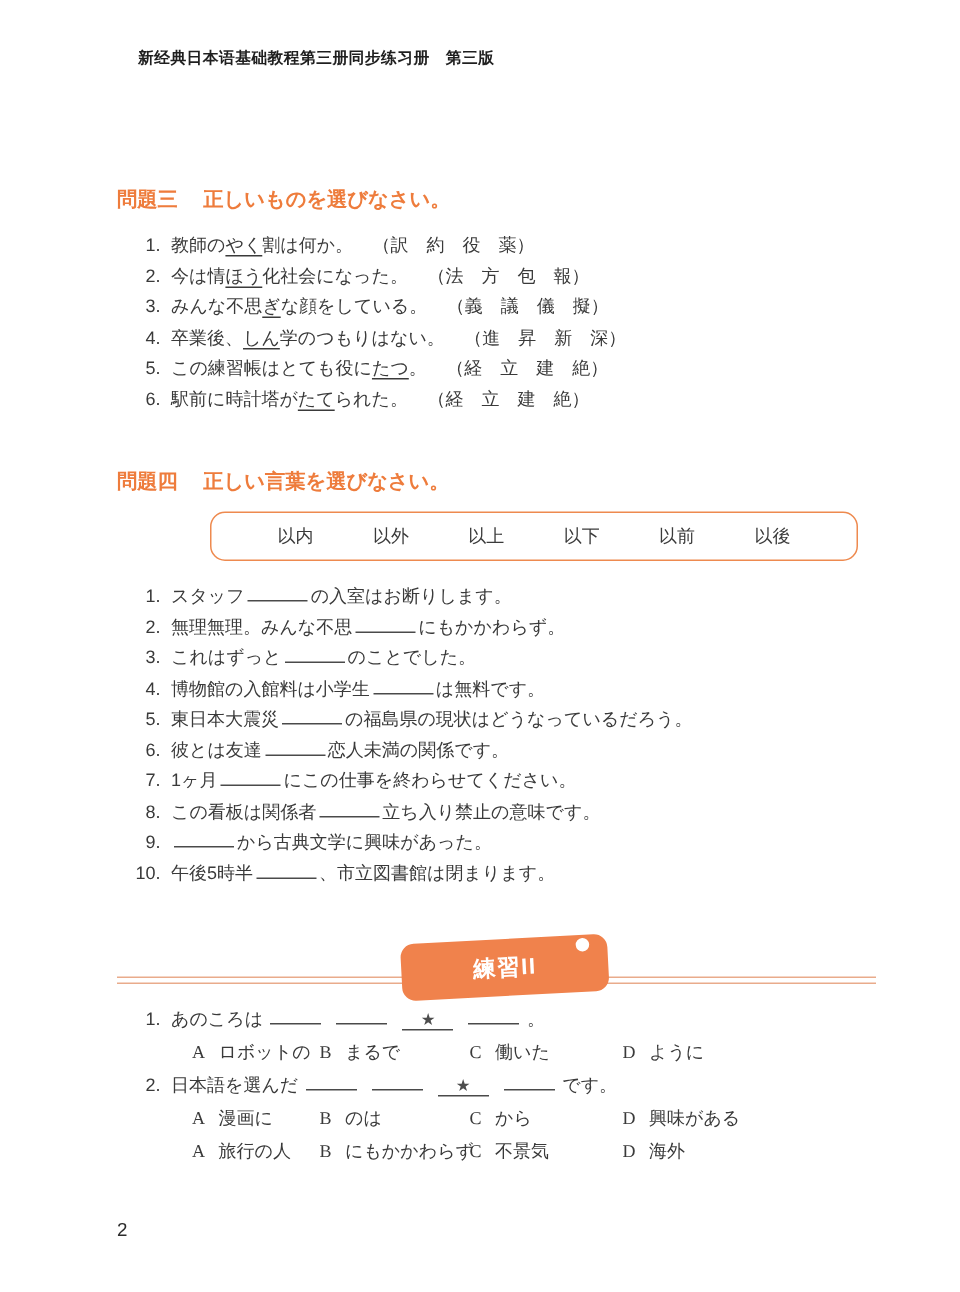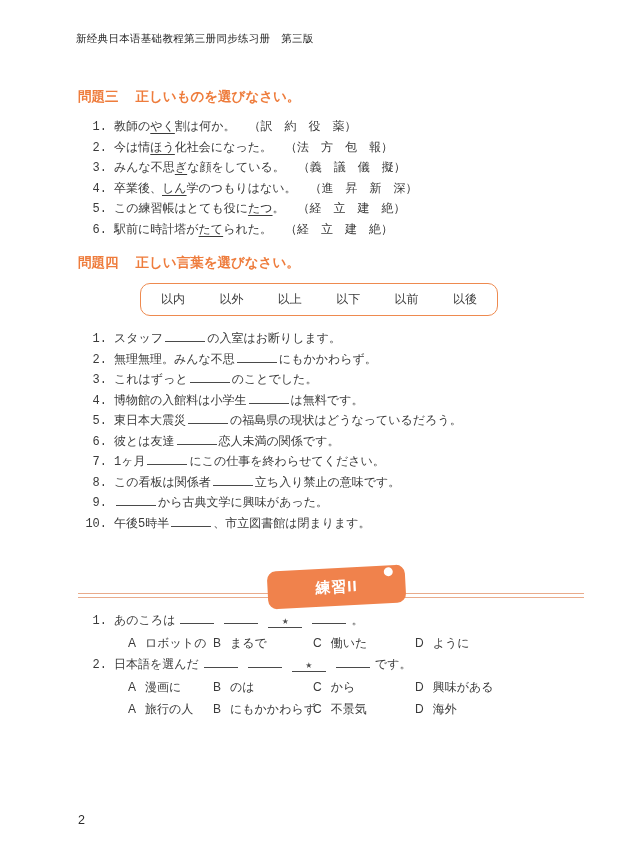--- a/index.html
+++ b/index.html
@@ -14,8 +14,8 @@
     margin:0 auto;
   }
   .book-header {
-    position:absolute; top:32px; left:76px;
-    font-size:10.5px; font-weight:normal; color:#1f1f1f; letter-spacing:.3px;
+    position:absolute; top:32px; left:92px;
+    font-size:10.5px; font-weight:bold; color:#1f1f1f; letter-spacing:.3px;
   }
   .content { position:absolute; top:88px; left:78px; right:56px; }
   .sec-heading { color:#ee7c3c; font-weight:bold; font-size:13.5px; margin-bottom:11px; }

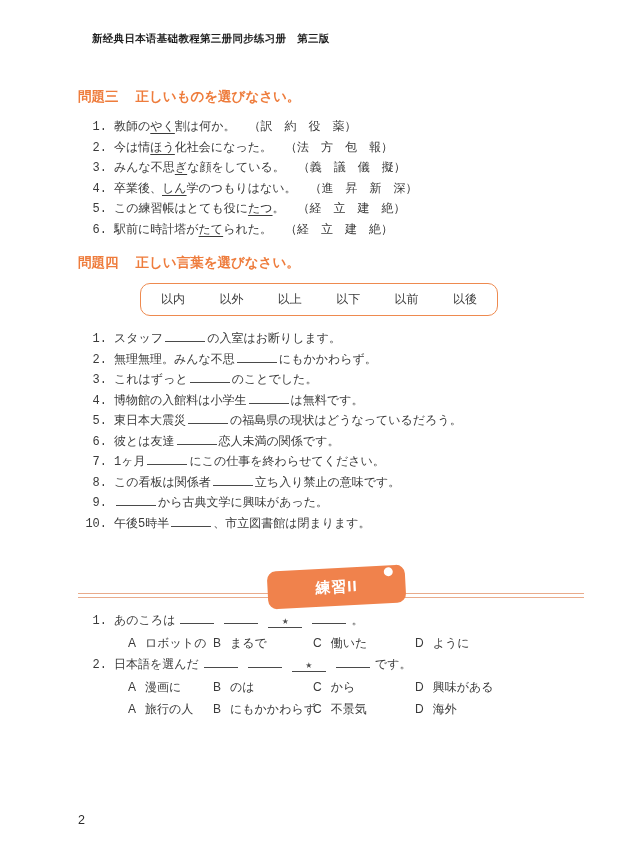--- a/index.html
+++ b/index.html
@@ -18,7 +18,7 @@
     font-size:10.5px; font-weight:bold; color:#1f1f1f; letter-spacing:.3px;
   }
   .content { position:absolute; top:88px; left:78px; right:56px; }
-  .sec-heading { color:#ee7c3c; font-weight:bold; font-size:13.5px; margin-bottom:11px; }
+  .sec-heading { color:#ee7c3c; font-weight:bold; font-size:13.5px; margin-bottom:11px;margin-top:36px; }
   .sec-heading .label { margin-right:17px; }
   .items { margin-bottom:14px; }
   .item { font-size:12px; line-height:20.5px; padding-left:3px; white-space:nowrap;font-family:Liberation Mono, monospace; }

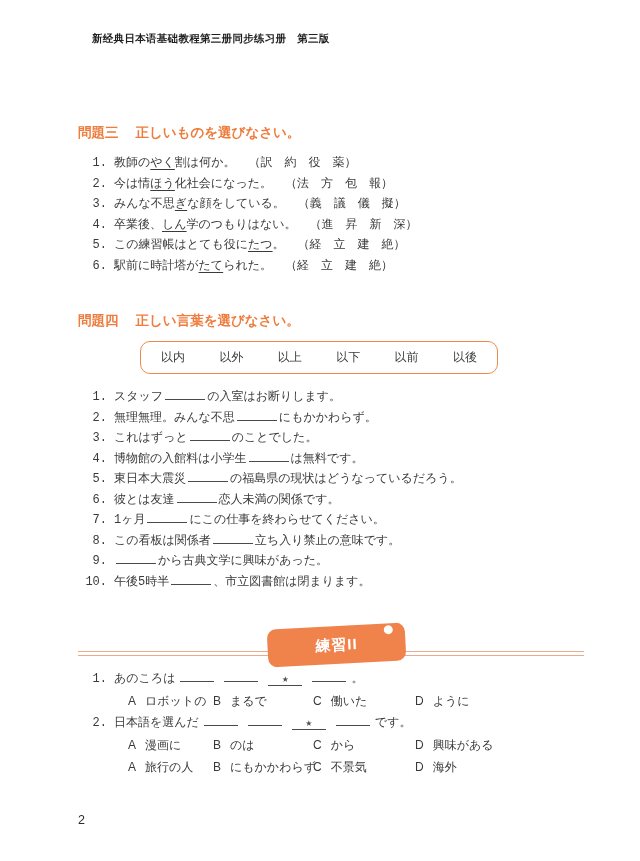--- a/index.html
+++ b/index.html
@@ -21,7 +21,7 @@
   .sec-heading { color:#ee7c3c; font-weight:bold; font-size:13.5px; margin-bottom:11px;margin-top:36px; }
   .sec-heading .label { margin-right:17px; }
   .items { margin-bottom:14px; }
-  .item { font-size:12px; line-height:20.5px; padding-left:3px; white-space:nowrap;font-family:Liberation Mono, monospace; }
+  .item { font-size:12px; line-height:20.5px; padding-left:3px; white-space:nowrap; }
   .num { display:inline-block; width:26px; text-align:right; margin-right:7px; }
   .u { text-decoration:underline; text-underline-offset:3px; }
   .choices { margin-left:13px; }

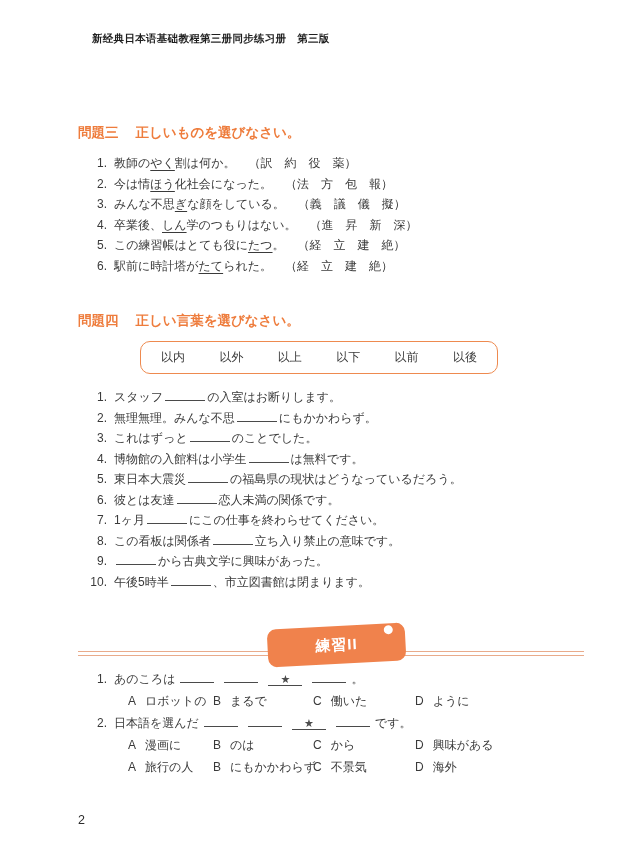--- a/index.html
+++ b/index.html
@@ -26,9 +26,9 @@
   .u { text-decoration:underline; text-underline-offset:3px; }
   .choices { margin-left:13px; }
   .word-box {
-    margin:2px 0 13px 62px; width:358px;
+    margin:2px 0 13px 62px; width:432px;
     border:1.5px solid #ee8a4f; border-radius:10px;
-    padding:7px 20px;
+    padding:7px 44px;
     display:flex; justify-content:space-between;
     font-size:12px;
   }

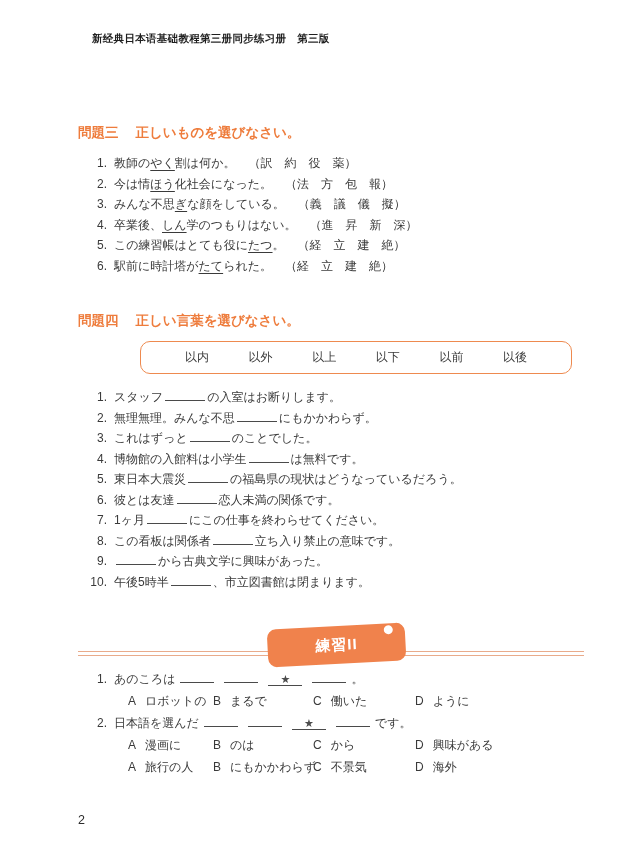--- a/index.html
+++ b/index.html
@@ -66,7 +66,7 @@
   .opts {
     padding-left:50px; display:grid;
     grid-template-columns:85px 100px 102px auto;
-    font-size:12px; line-height:22px; white-space:nowrap;
+    font-size:12px; line-height:22px; white-space:nowrap;font-family:Liberation Serif, serif;
   }
   .opt .letter { margin-right:9px; }
   .page-number { position:absolute; left:78px; bottom:34px; font-size:12.5px; color:#2c2c2c; }

